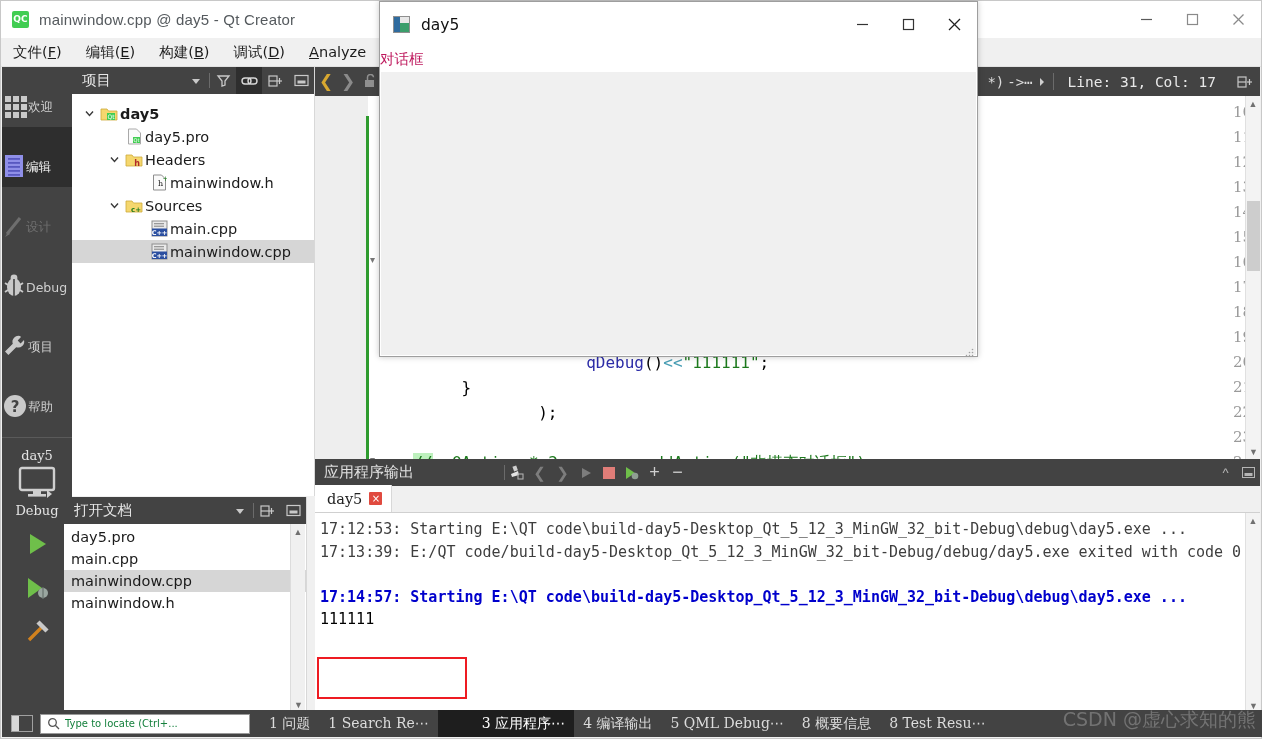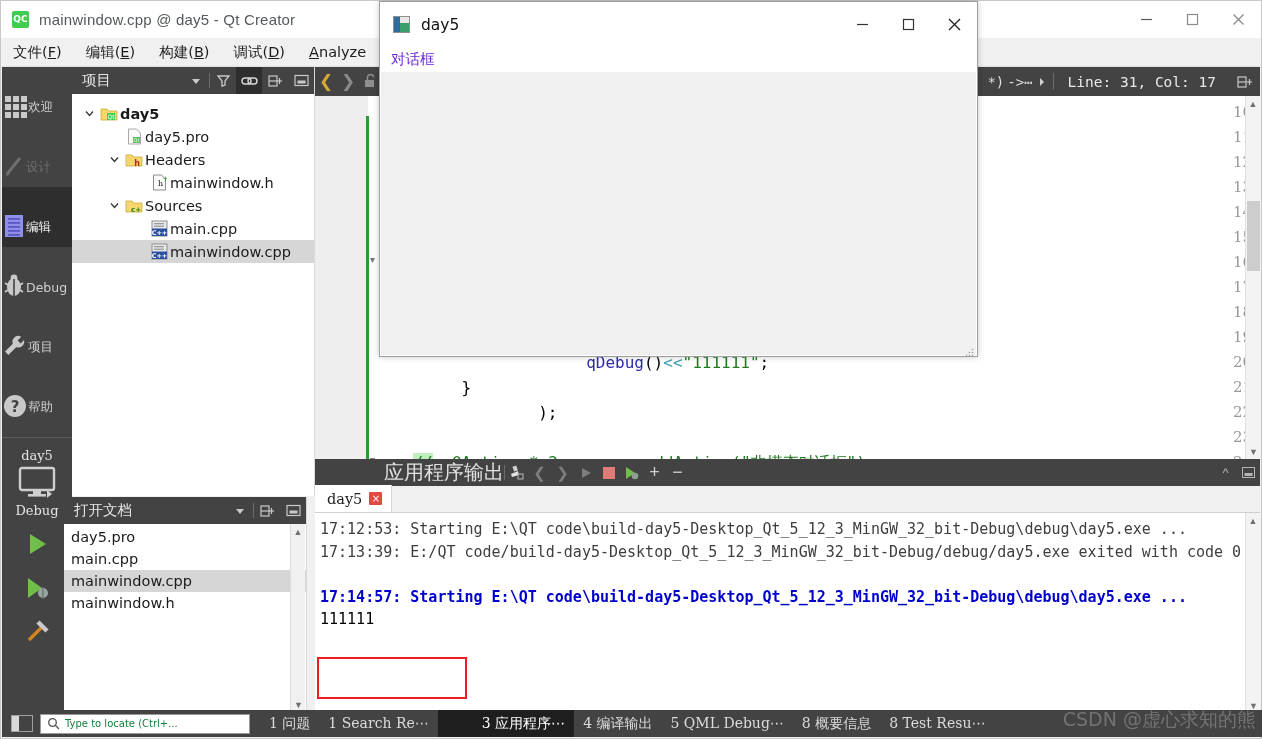--- a/index.html
+++ b/index.html
@@ -290,7 +290,7 @@
   .dlg-btns { margin-left:auto; display:flex; height:45px; }
   .dlg-btn { width: 46px; height:45px; display:flex;align-items:center;justify-content:center; color:#222; }
   .dlg-label {
-    padding: 3px 0 0 11px; font-size: 14.5px; color:#6d28d9;
+    padding: 3px 0 0 0; font-size: 14.5px; color:#be185d;
     font-family: "DejaVu Sans", sans-serif;
   }
   .dlg-body {

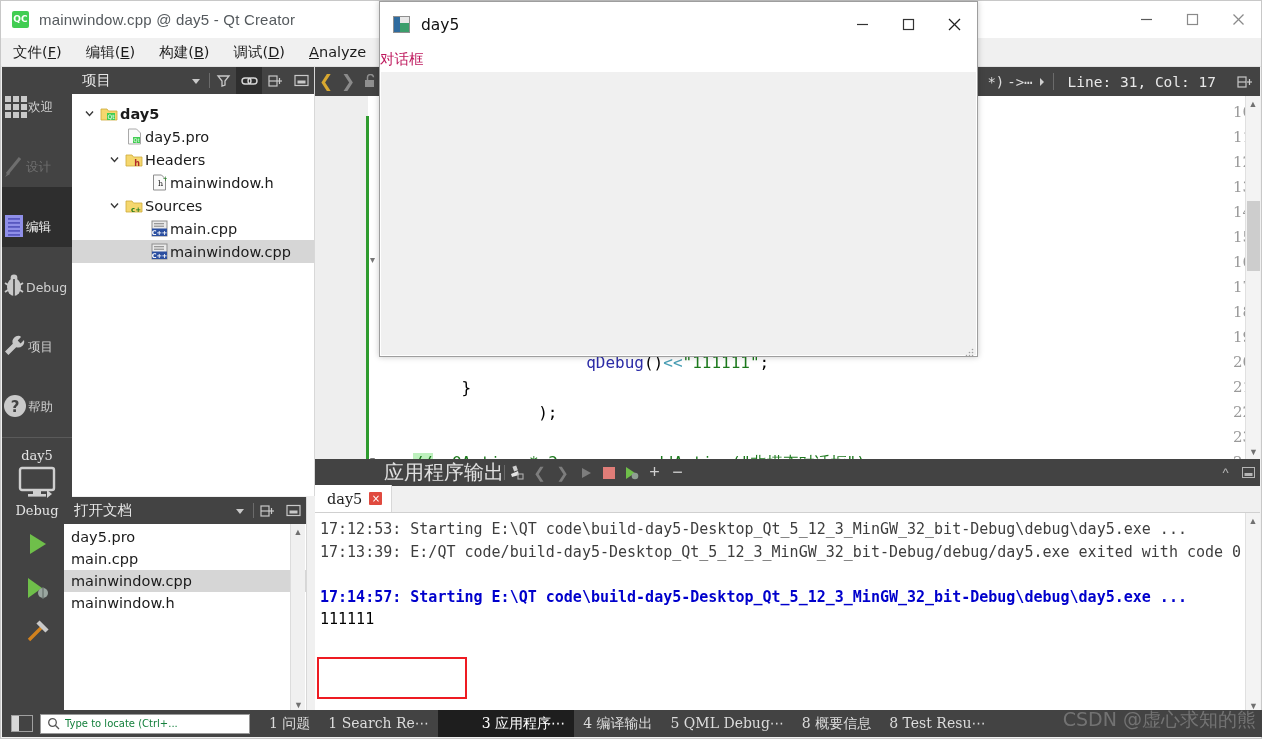--- a/index.html
+++ b/index.html
@@ -356,15 +356,6 @@
             </div>
             <div class="mode-label">欢迎</div>
           </div>
-          <div class="mode dim">
-            <div class="mode-icon">
-              <svg width="24" height="26" viewBox="0 0 24 26">
-                <line x1="5" y1="21" x2="18" y2="5" stroke="#6e6e6e" stroke-width="3"></line>
-                <polygon points="3,24 6,19 8,21" fill="#6e6e6e"></polygon>
-              </svg>
-            </div>
-            <div class="mode-label" style="color: rgb(110, 110, 110);">设计</div>
-          </div>
           <div class="mode active">
             <div class="mode-icon">
               <svg width="24" height="26" viewBox="0 0 24 26">
@@ -377,6 +368,15 @@
               </svg>
             </div>
             <div class="mode-label">编辑</div>
+          </div>
+          <div class="mode dim">
+            <div class="mode-icon">
+              <svg width="24" height="26" viewBox="0 0 24 26">
+                <line x1="5" y1="21" x2="18" y2="5" stroke="#6e6e6e" stroke-width="3"></line>
+                <polygon points="3,24 6,19 8,21" fill="#6e6e6e"></polygon>
+              </svg>
+            </div>
+            <div class="mode-label" style="color: rgb(110, 110, 110);">设计</div>
           </div>
           <div class="mode">
             <div class="mode-icon">

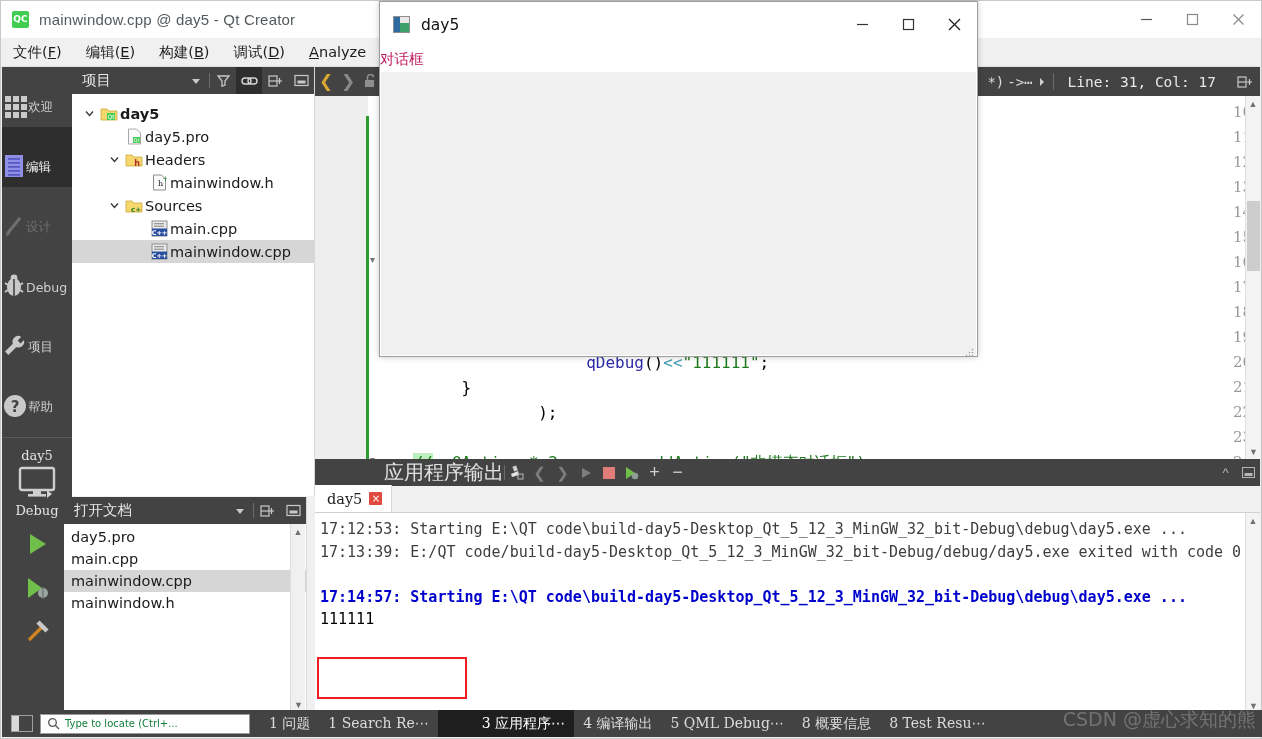--- a/index.html
+++ b/index.html
@@ -203,7 +203,7 @@
   .out-header {
     height: 27px; background: #434343; display:flex; align-items:center; color:#e0e0e0;
   }
-  .out-title { font-size: 20px; margin-left: 9px; width: 180px; font-family:"DejaVu Sans", sans-serif;text-align:right; }
+  .out-title { font-size: 15px; margin-left: 9px; width: 180px; font-family:"DejaVu Sans", sans-serif; }
   .out-tool { width: 23px; height:27px; display:flex;align-items:center;justify-content:center; color:#b5b5b5; }
   .out-right { margin-left:auto; display:flex; }
   .out-tabs {

